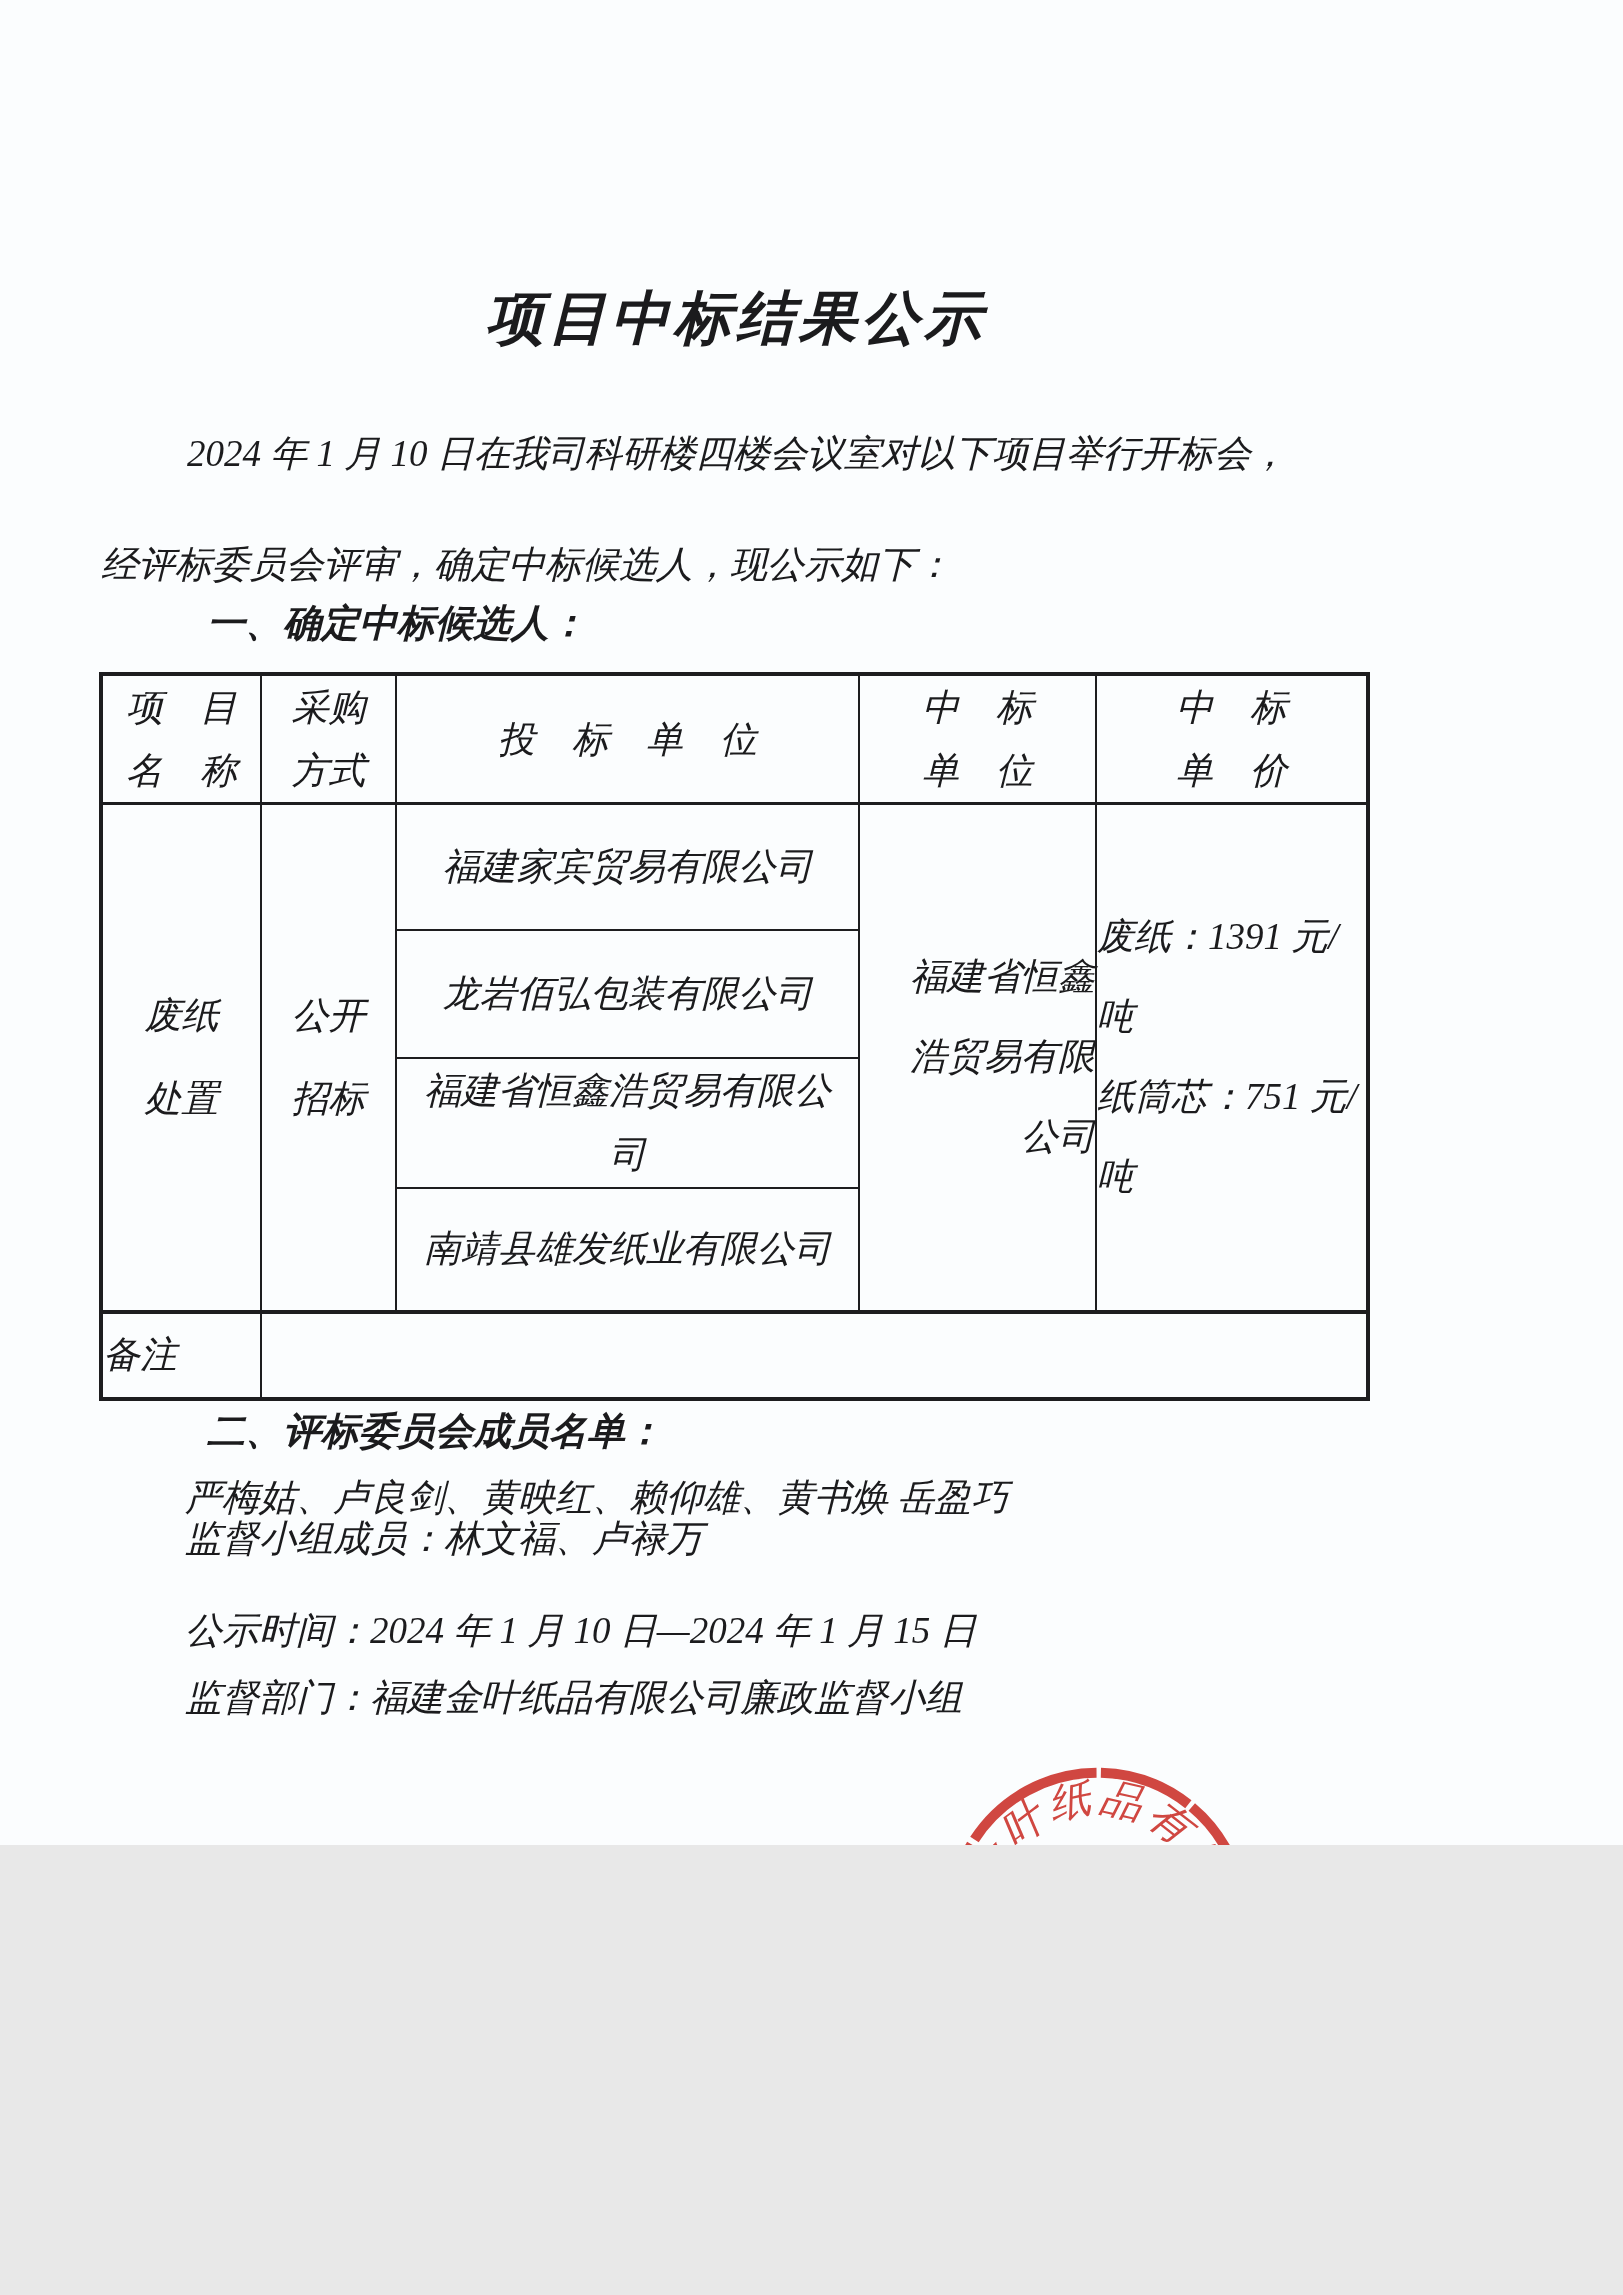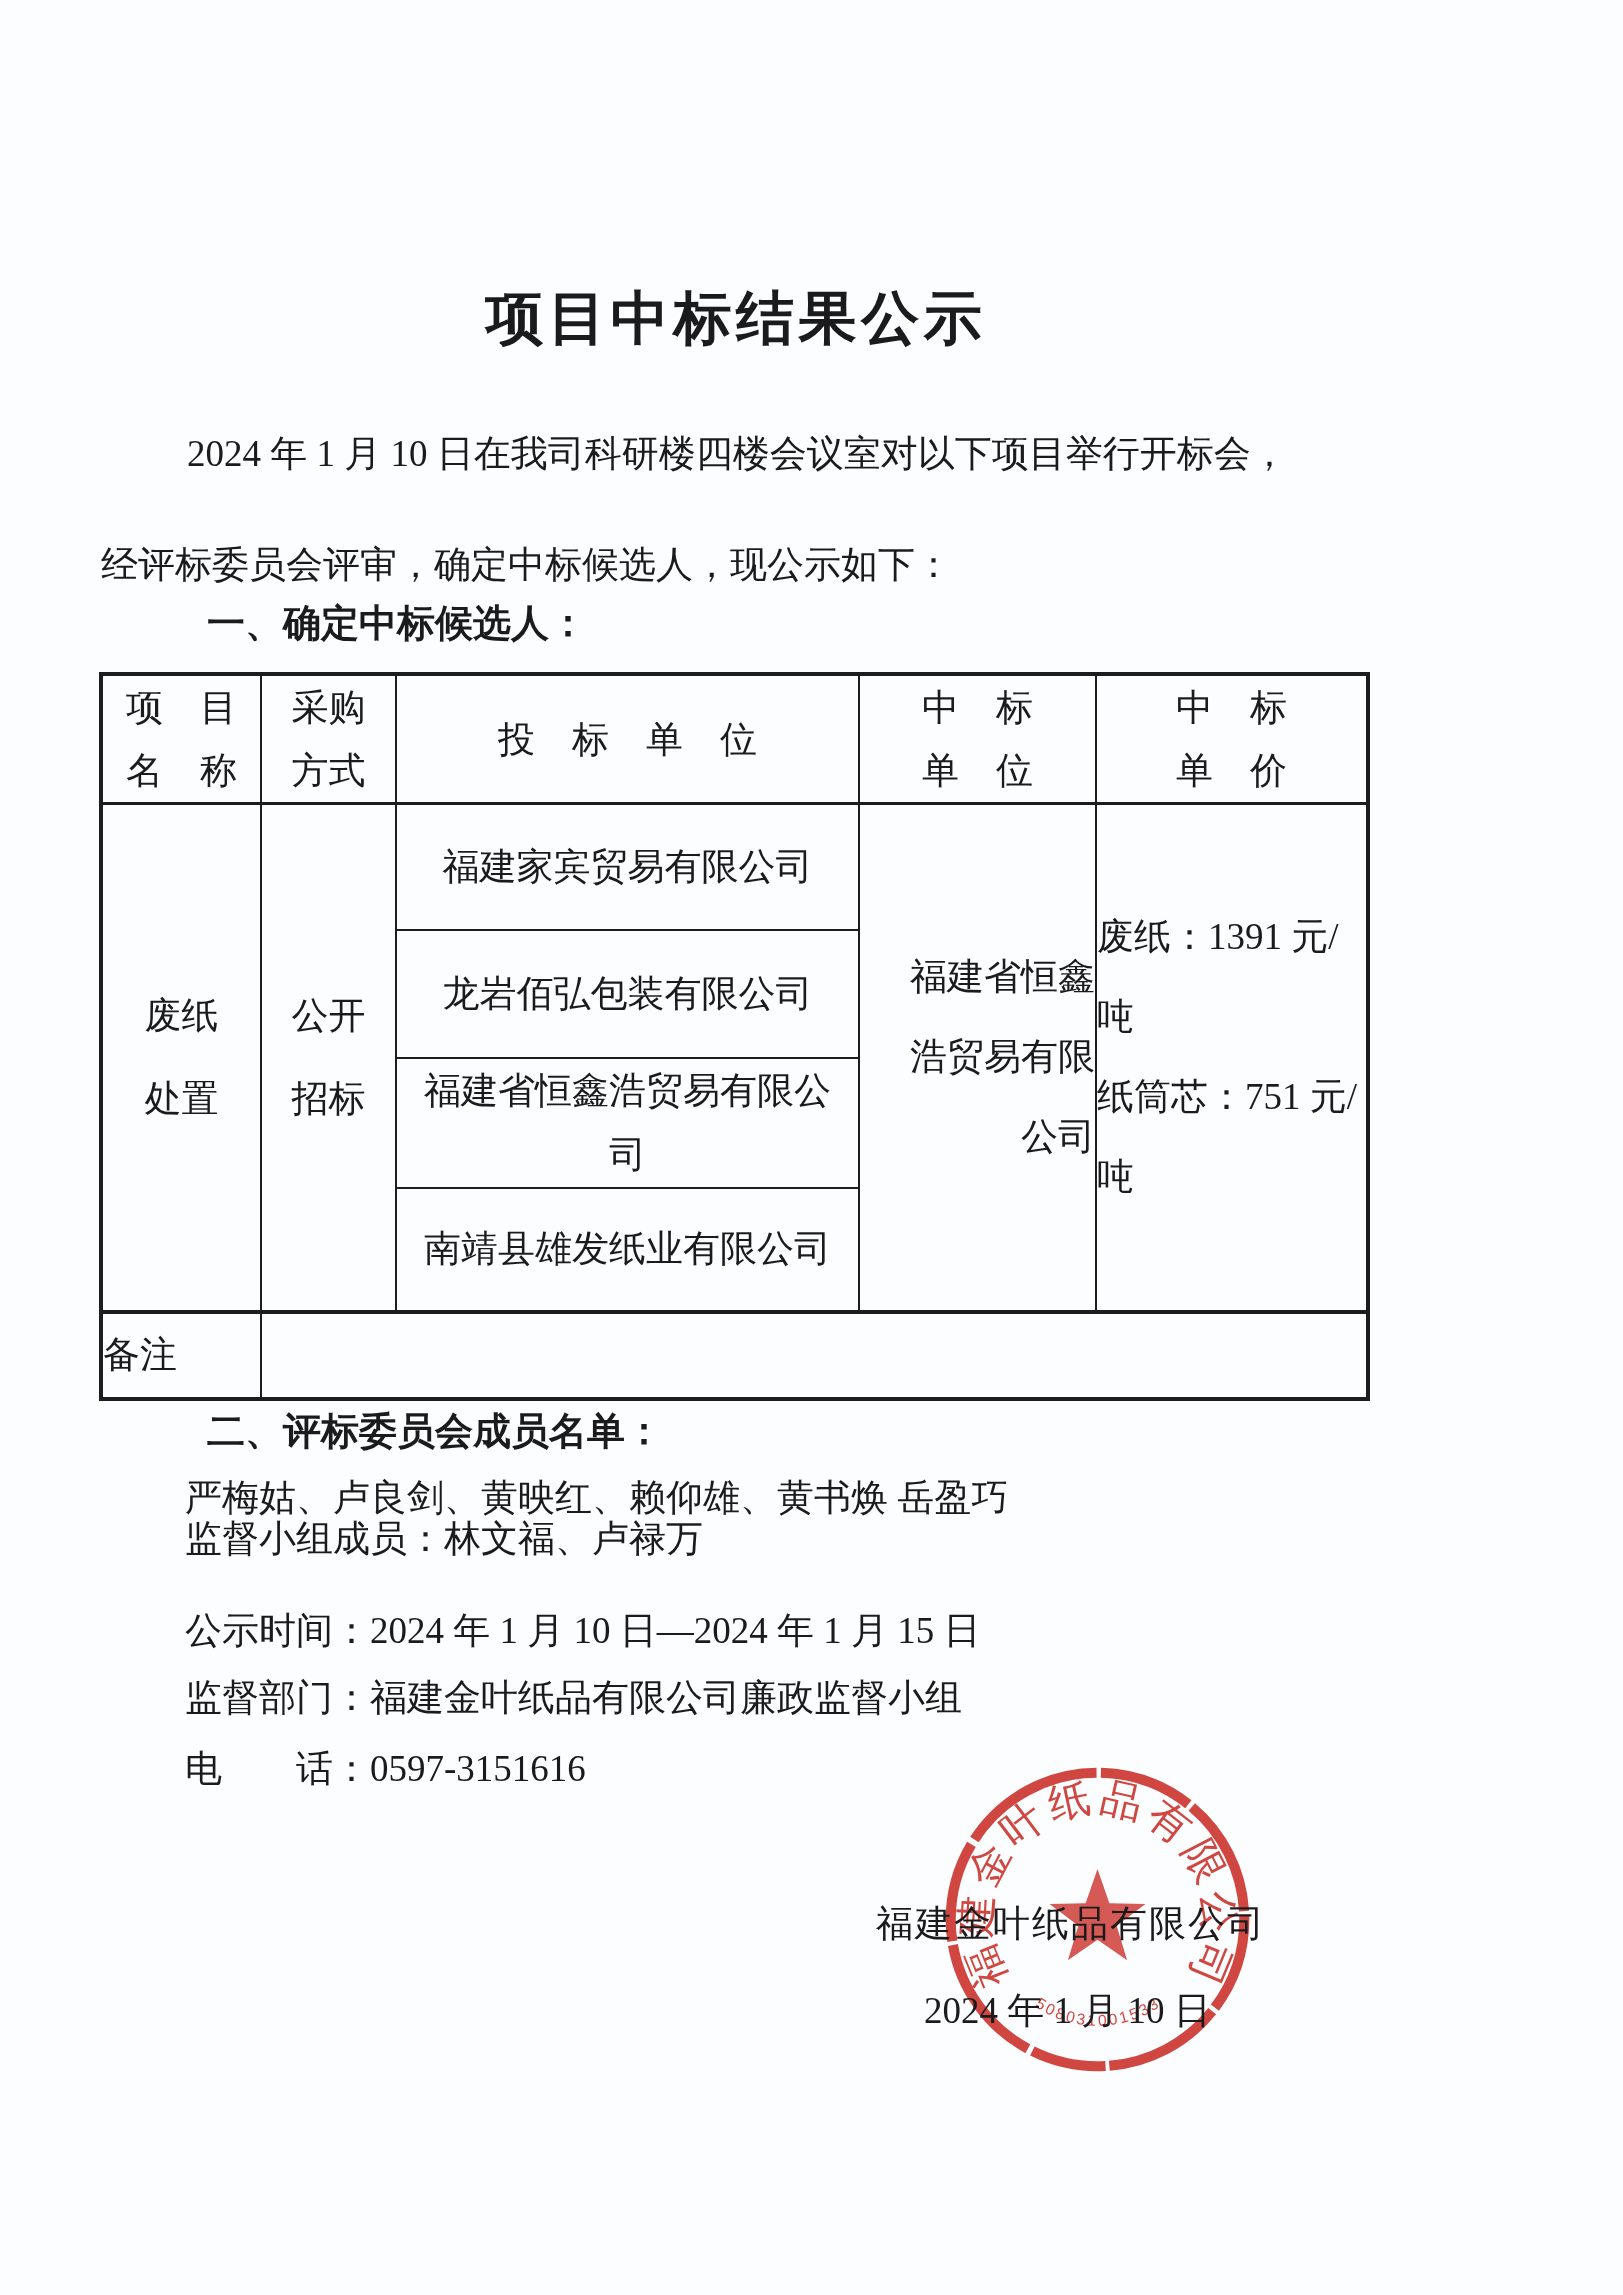--- a/index.html
+++ b/index.html
@@ -5,12 +5,13 @@
   html,body { margin:0; padding:0; background:#e8e8e8; }
   .page {
     position:relative;
-    width:1623px; height:2295px;
+    width:1623px; height:1845px;
     margin:0 auto;
     background:#fbfdfe;
     overflow:hidden;
     font-family:"Liberation Serif","DejaVu Serif",serif;
     color:#1b1b1d;
+    font-style:italic;
   }
   .abs { position:absolute; }
 

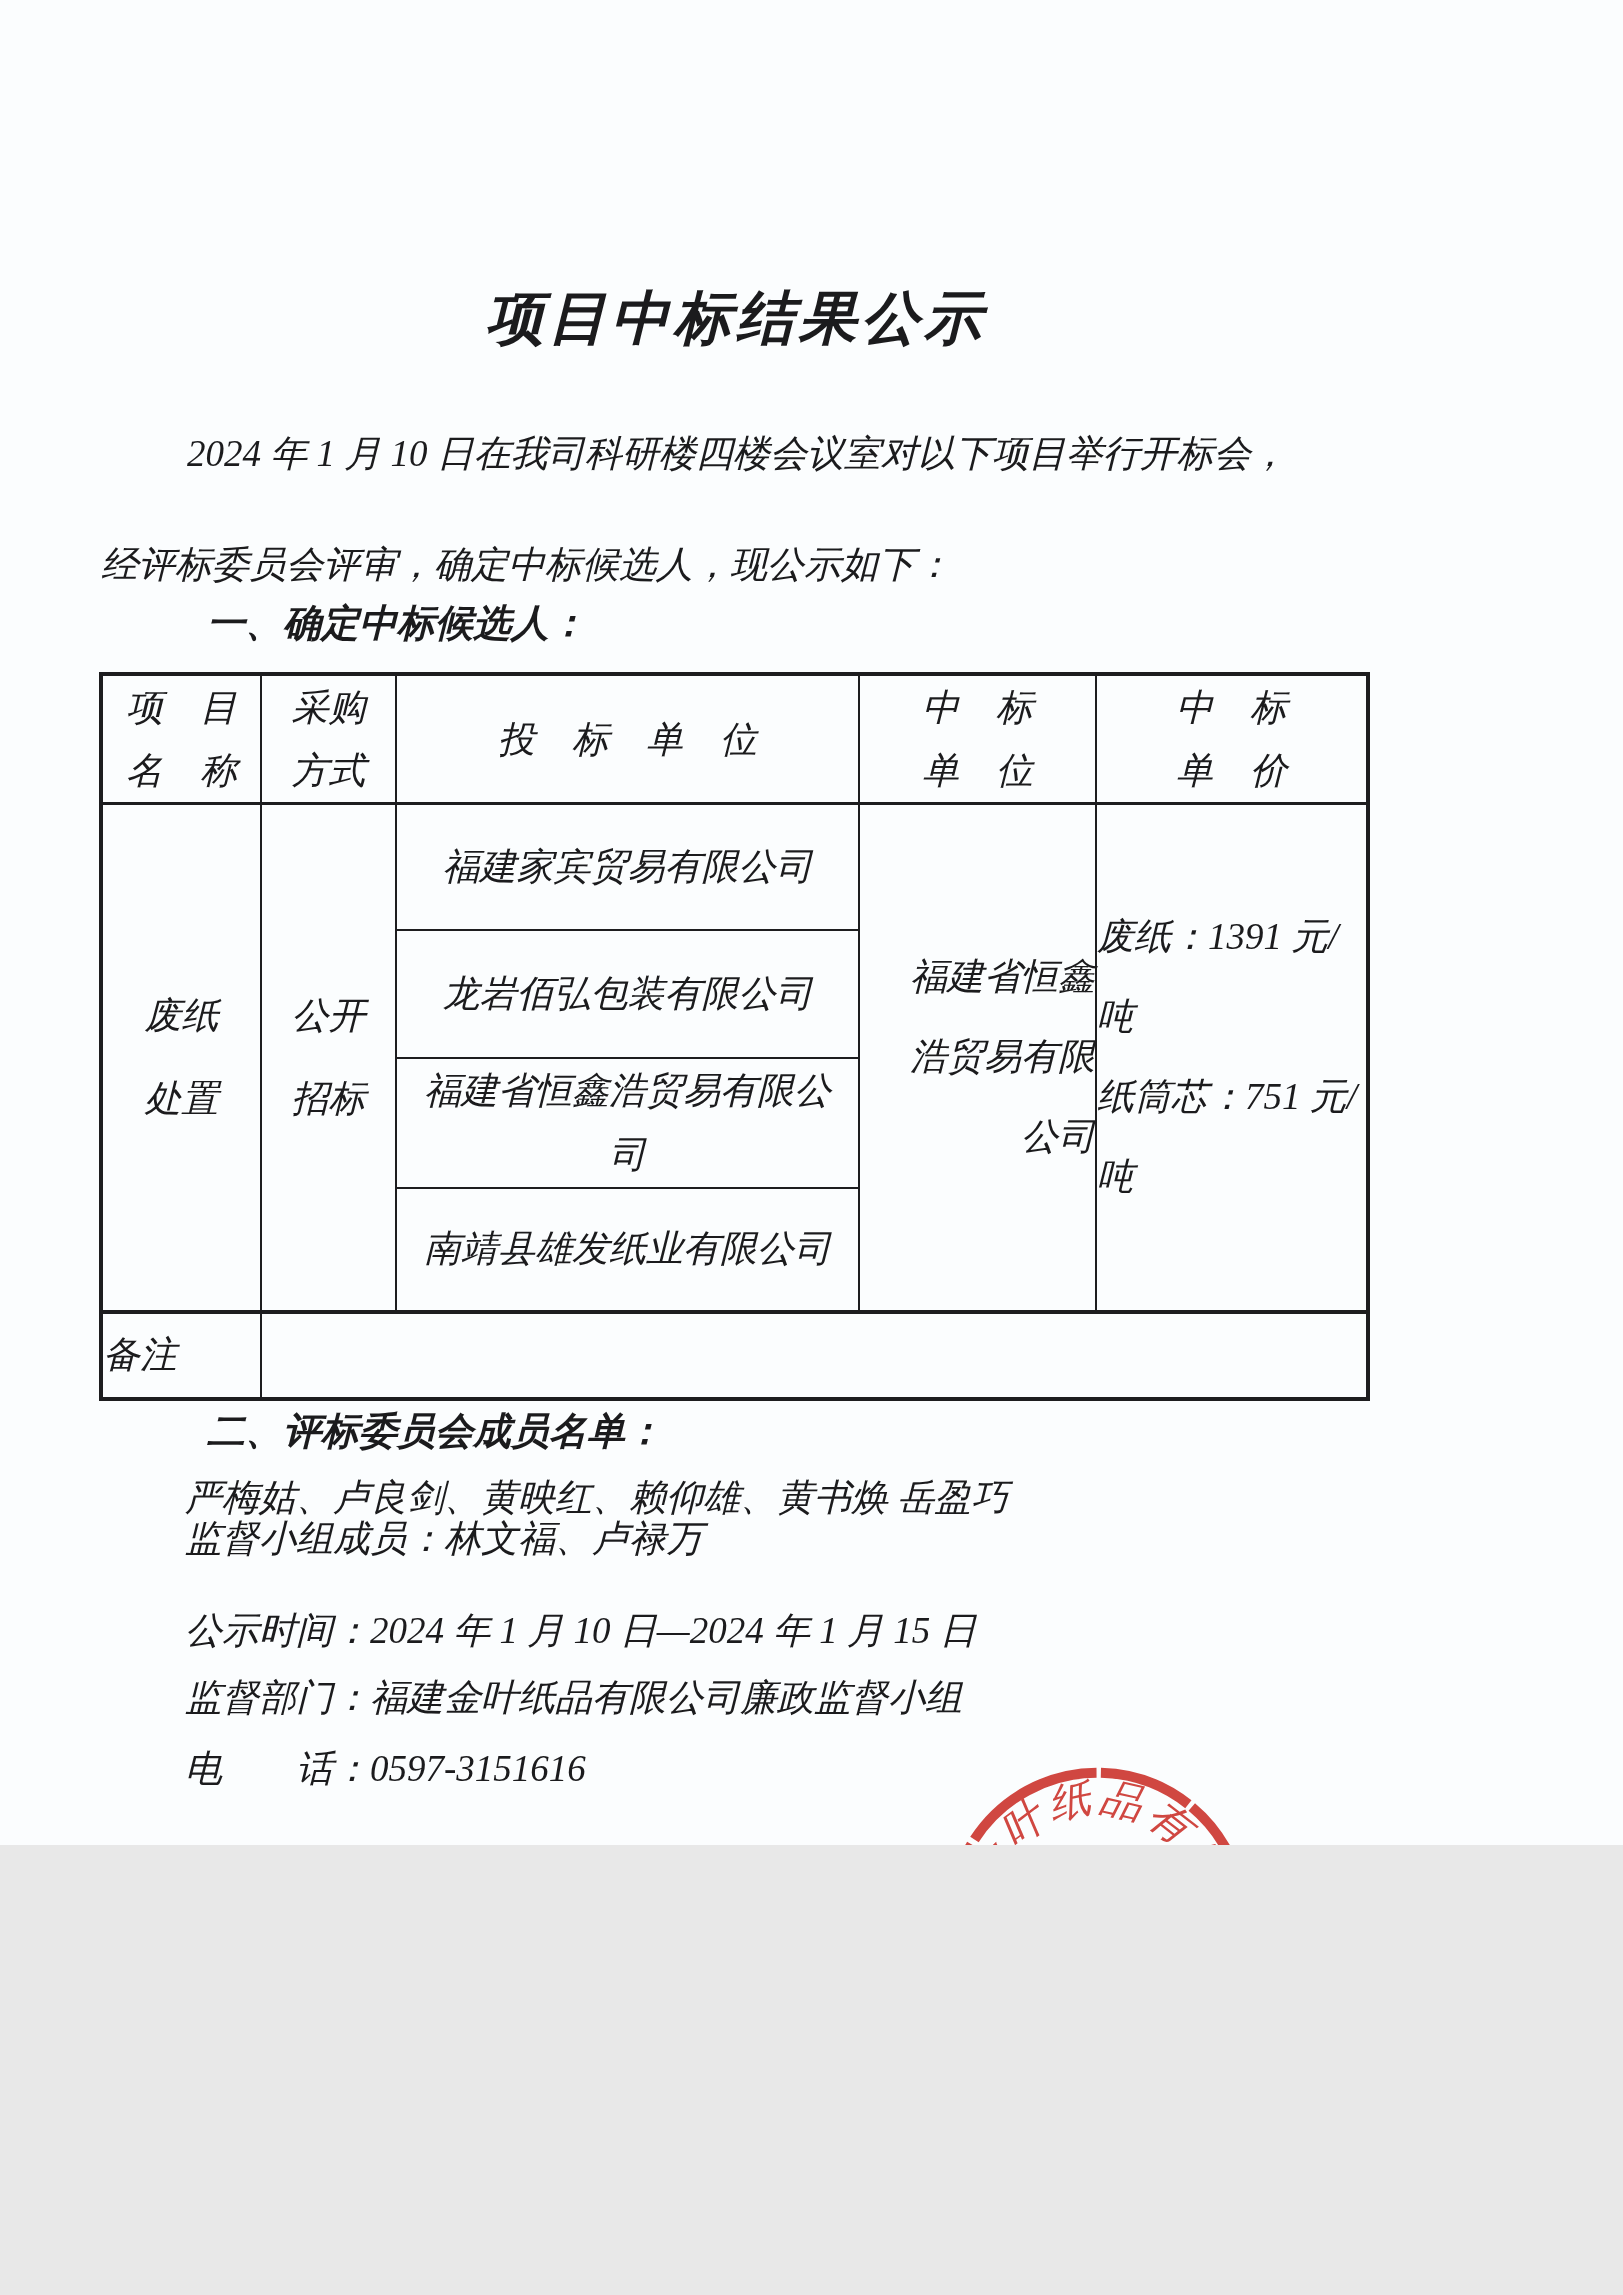--- a/index.html
+++ b/index.html
@@ -158,7 +158,6 @@
   <div class="abs info-line line-supervisors">监督小组成员：林文福、卢禄万</div>
   <div class="abs info-line line-publicity">公示时间：2024 年 1 月 10 日—2024 年 1 月 15 日</div>
   <div class="abs info-line line-department">监督部门：福建金叶纸品有限公司廉政监督小组</div>
-  <div class="abs info-line line-phone">电　　话：0597-3151616</div>
 
   <svg class="stamp" viewBox="0 0 500 500" aria-hidden="true">
     <defs>

